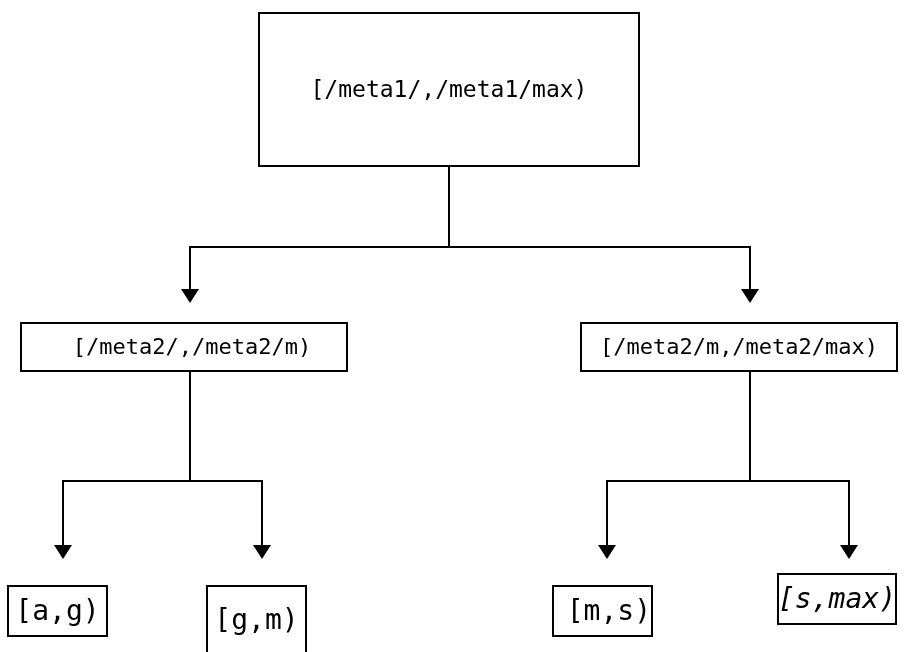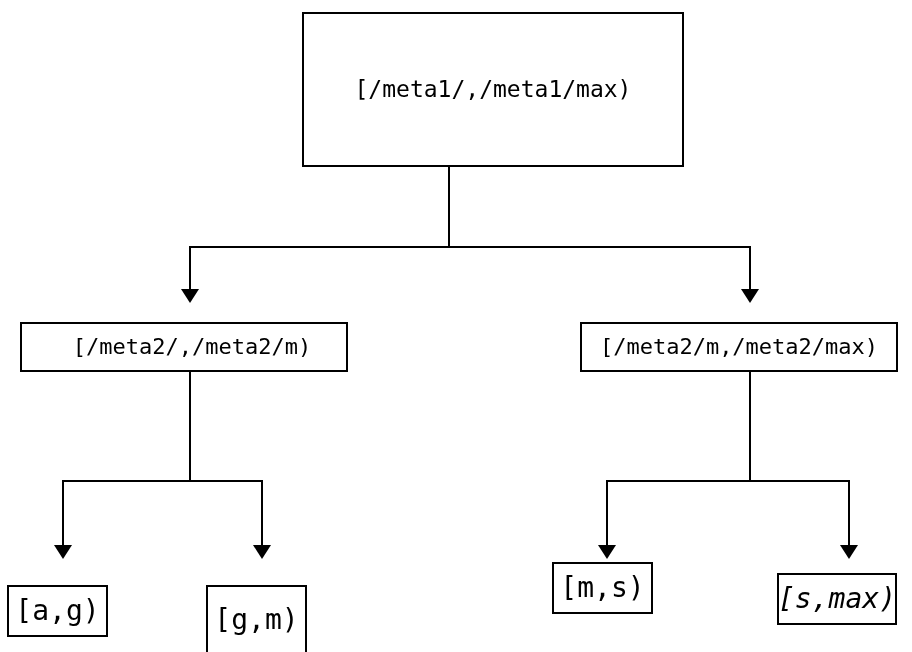--- a/index.html
+++ b/index.html
@@ -65,7 +65,7 @@
 
 <div id="diagram-root">
 
-  <div class="node-box node-root" style="left:258px; top:12px; width:382px; height:155px;margin-left:44px;">
+  <div class="node-box node-root" style="left:258px; top:12px; width:382px; height:155px;">
     <span class="node-label">[/meta1/,/meta1/max)</span>
   </div>
 

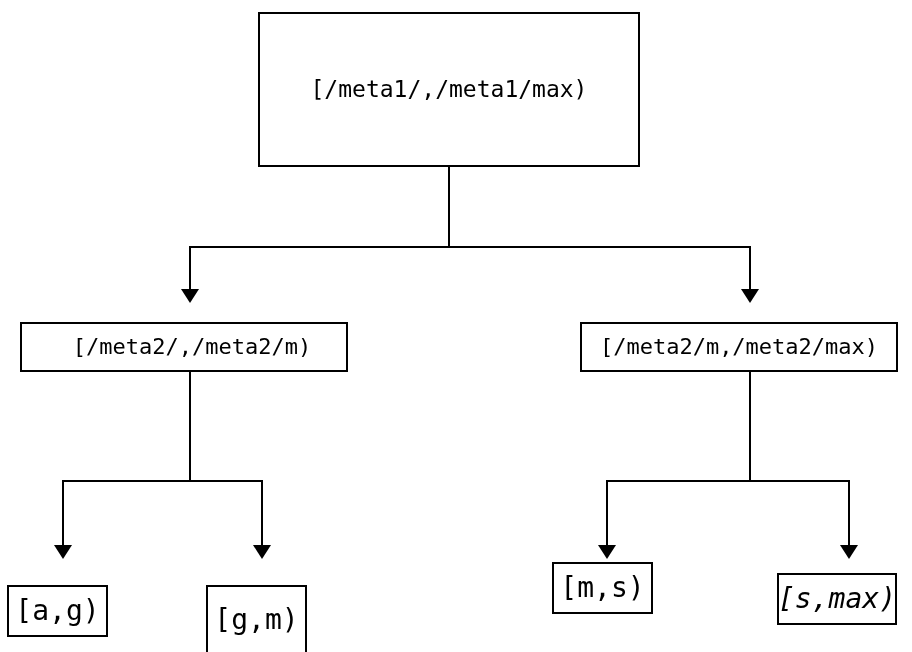--- a/index.html
+++ b/index.html
@@ -109,7 +109,7 @@
     <span class="node-label">[g,m)</span>
   </div>
 
-  <div class="node-box node-leaf" style="left:552px; top:562px; width:101px; height:52px;">
+  <div class="node-box node-leaf" style="left:552px; top:585px; width:101px; height:52px;justify-content:flex-end;">
     <span class="node-label">[m,s)</span>
   </div>
 

